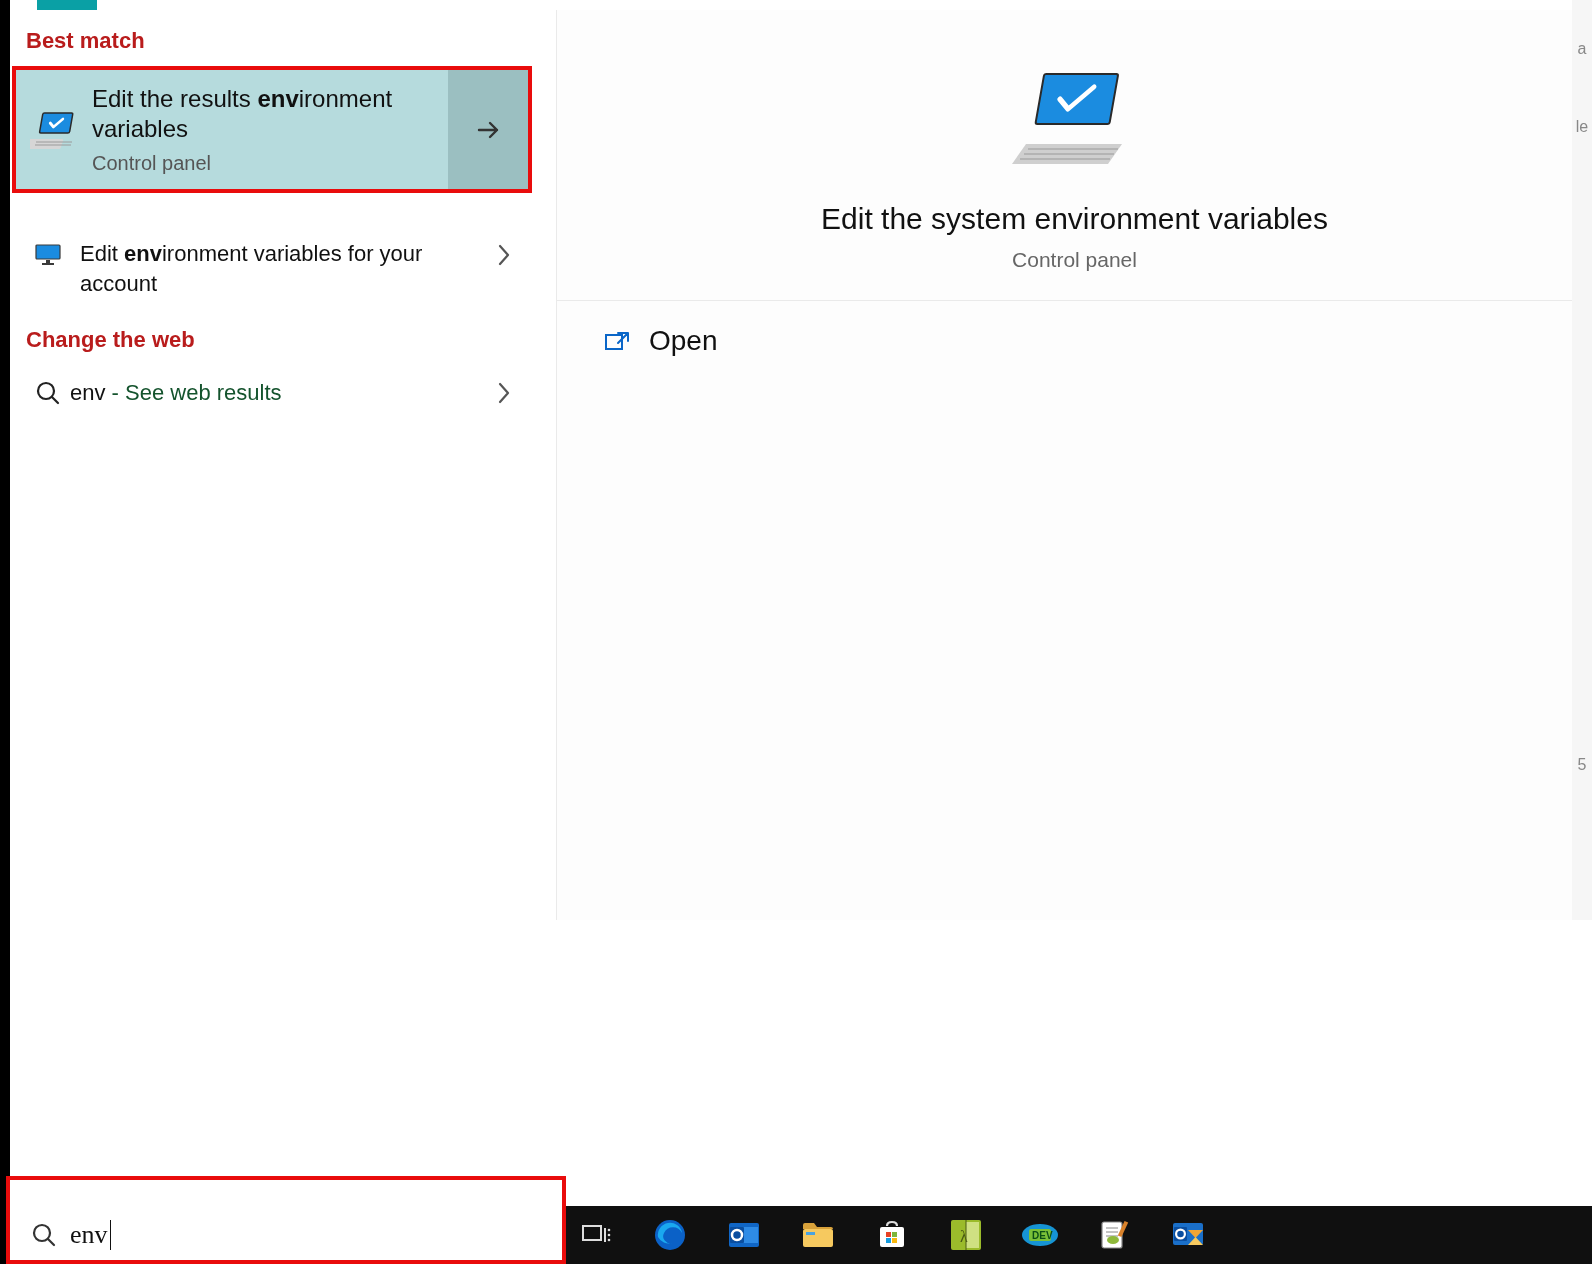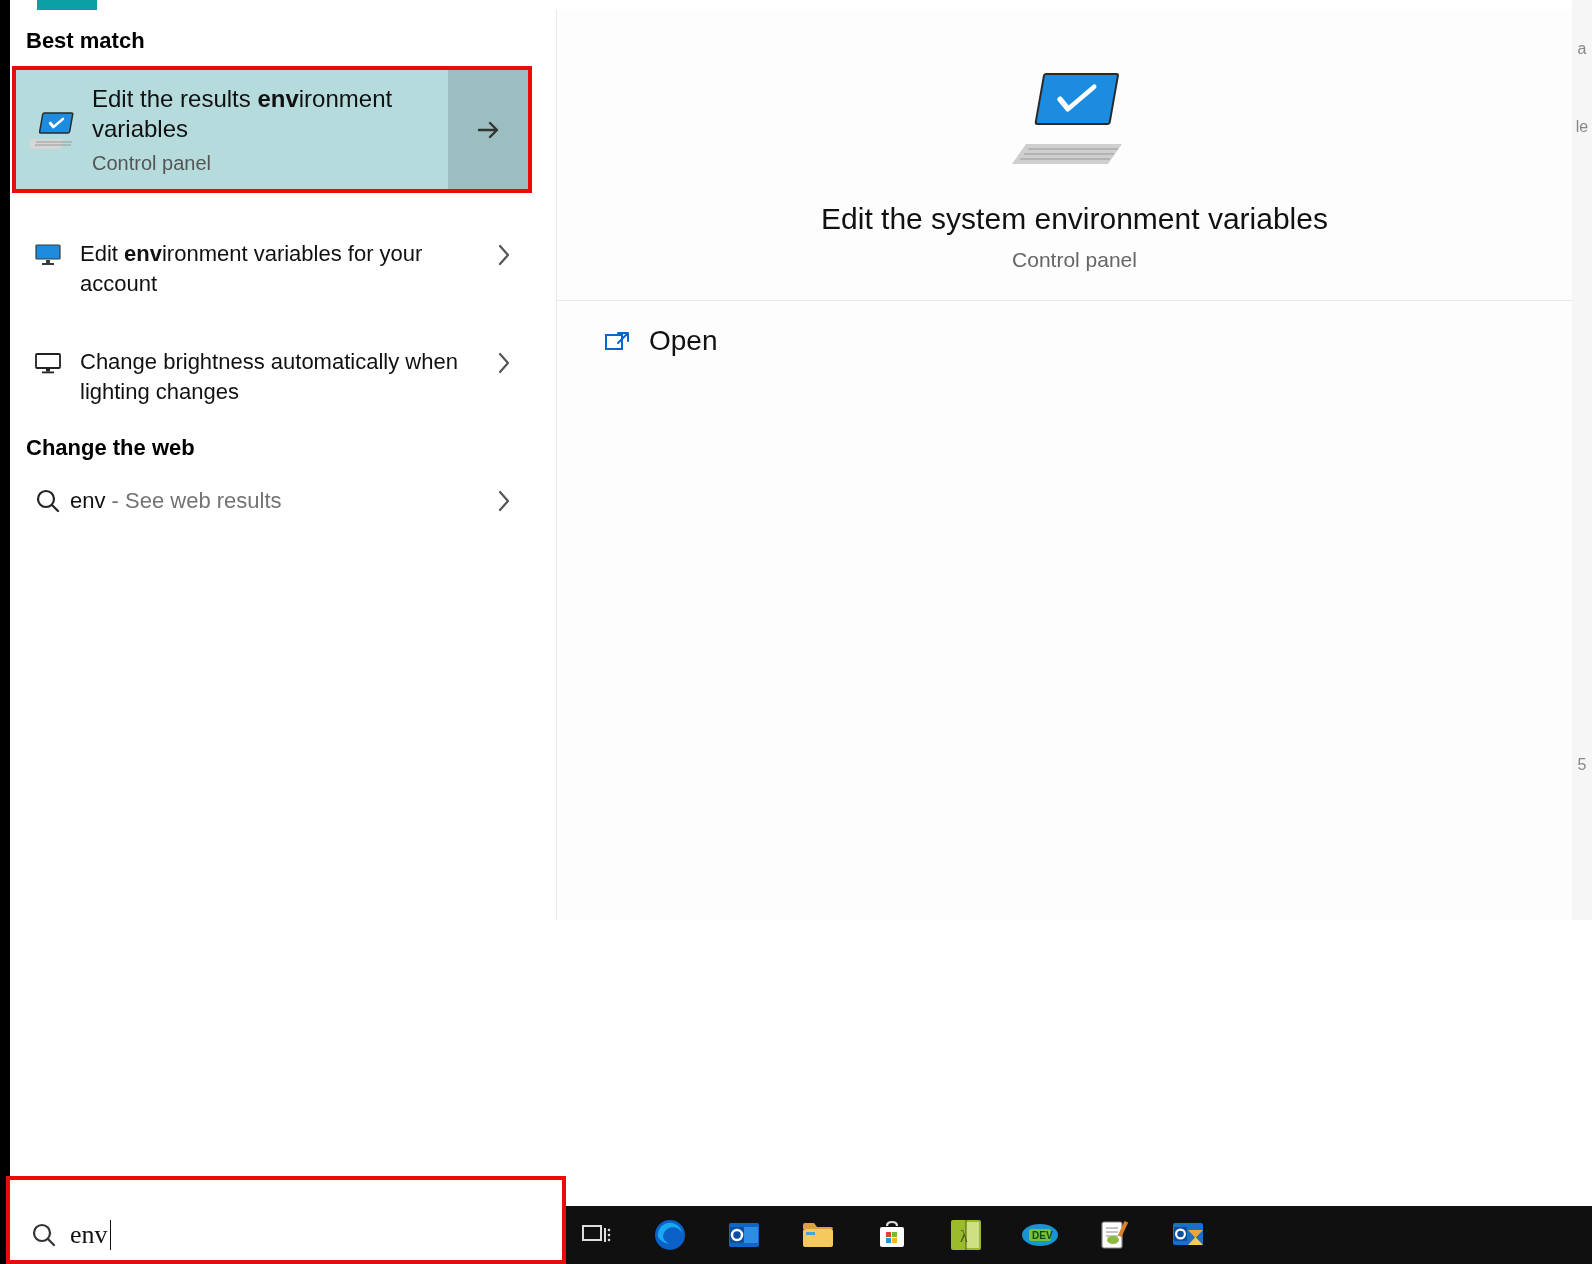--- a/index.html
+++ b/index.html
@@ -14,7 +14,7 @@
 
   
   .left-panel { position:absolute; left:10px; top:10px; width:530px; bottom:0; background:#fff; }
-  .section-header { font-size:22px; font-weight:600; padding:18px 16px 12px 16px; color:#000000; }
+  .section-header { font-size:22px; font-weight:600; padding:18px 16px 12px 16px; color:#b91c1c; }
 
   
   .best-match { display:flex; align-items:stretch; background:#b6dbdd; border:4px solid #e90c0c; margin:0 8px 8px 2px; }

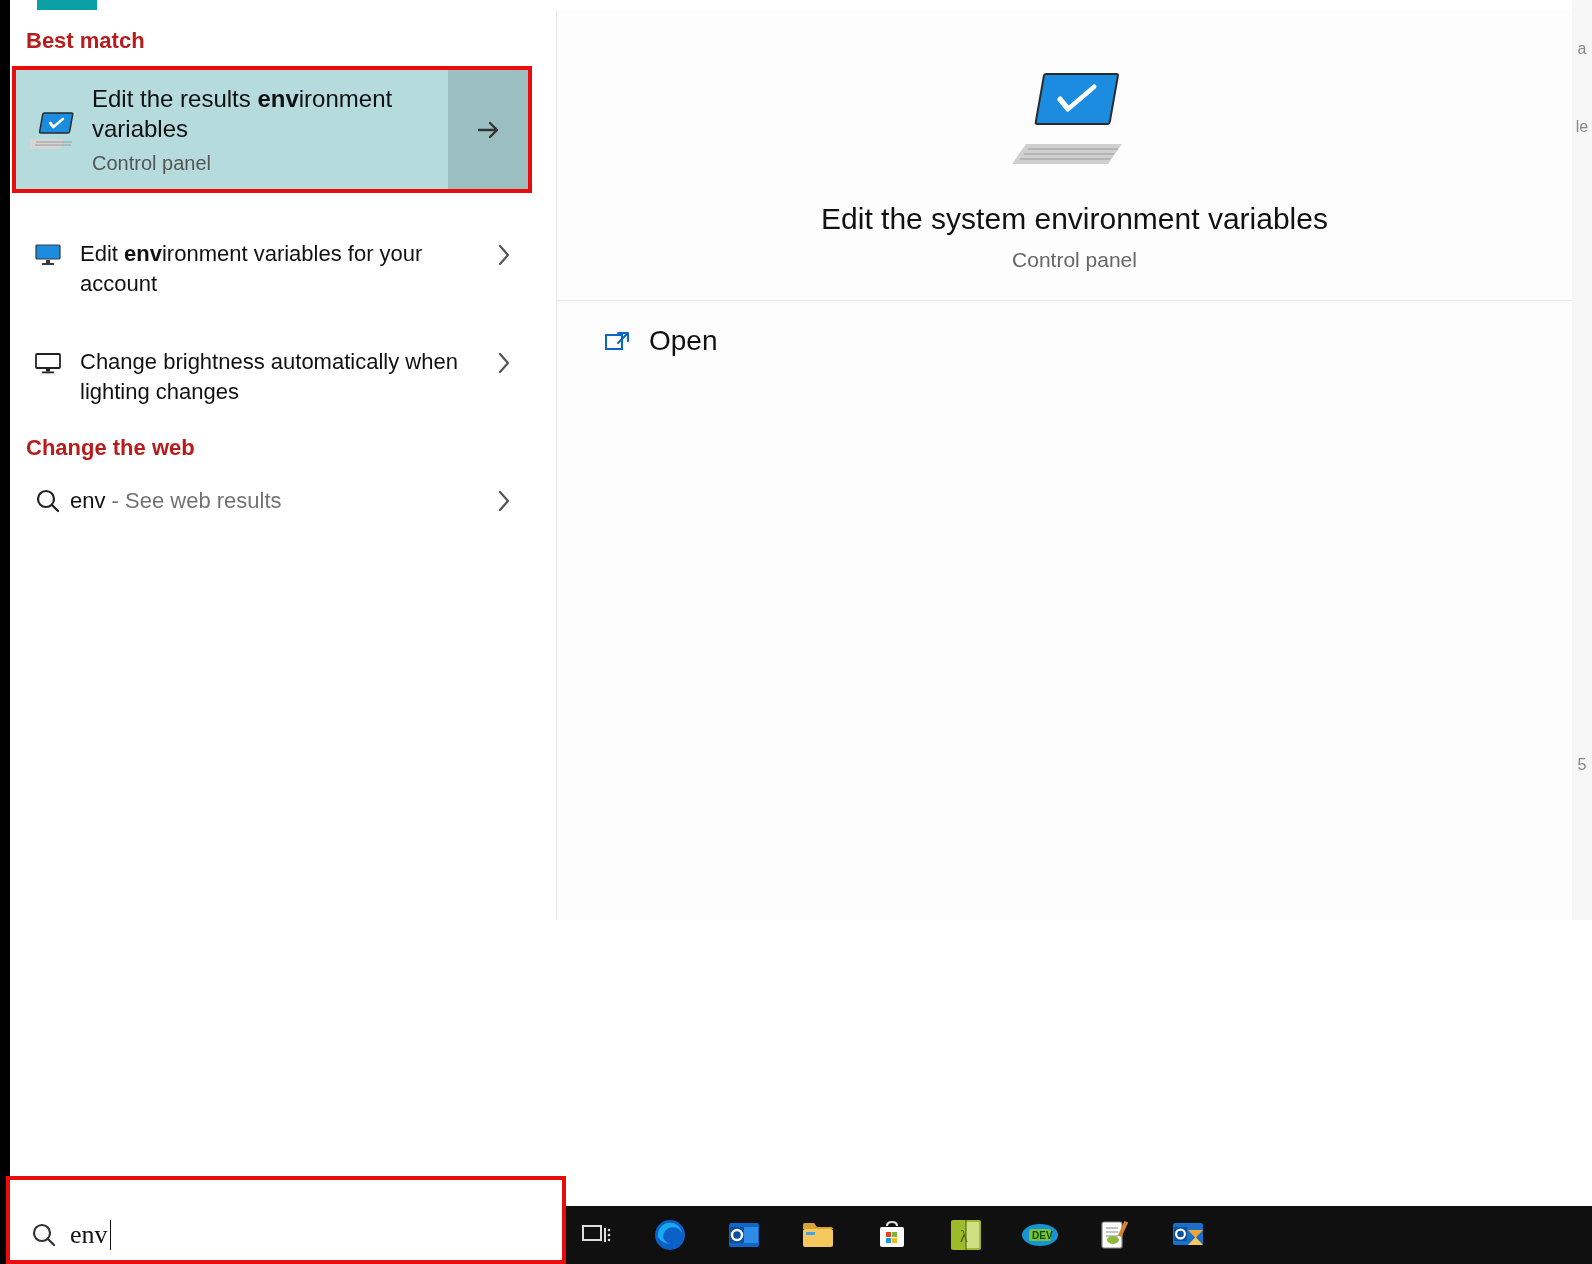--- a/index.html
+++ b/index.html
@@ -136,23 +136,6 @@
     </div>
   </div>
 
-  <div class="setting-item">
-    <div class="si-icon">
-      <svg width="28" height="24" viewBox="0 0 28 24">
-        <rect x="2" y="3" width="24" height="14" rx="1" fill="none" stroke="#222" stroke-width="1.8"></rect>
-        <rect x="12" y="18" width="4" height="2.5" fill="#222"></rect>
-        <rect x="8" y="20.5" width="12" height="1.8" fill="#222"></rect>
-      </svg>
-    </div>
-    <div class="si-text">
-      <span>Change brightness automatically when lighting changes</span>
-    </div>
-    <div class="si-arrow">
-      <svg width="18" height="28" viewBox="0 0 18 28">
-          <path class="chev" d="M5 5 L13 14 L5 23"></path>
-        </svg>
-    </div>
-  </div>
 
   <div class="section-header">Change the web</div>
 

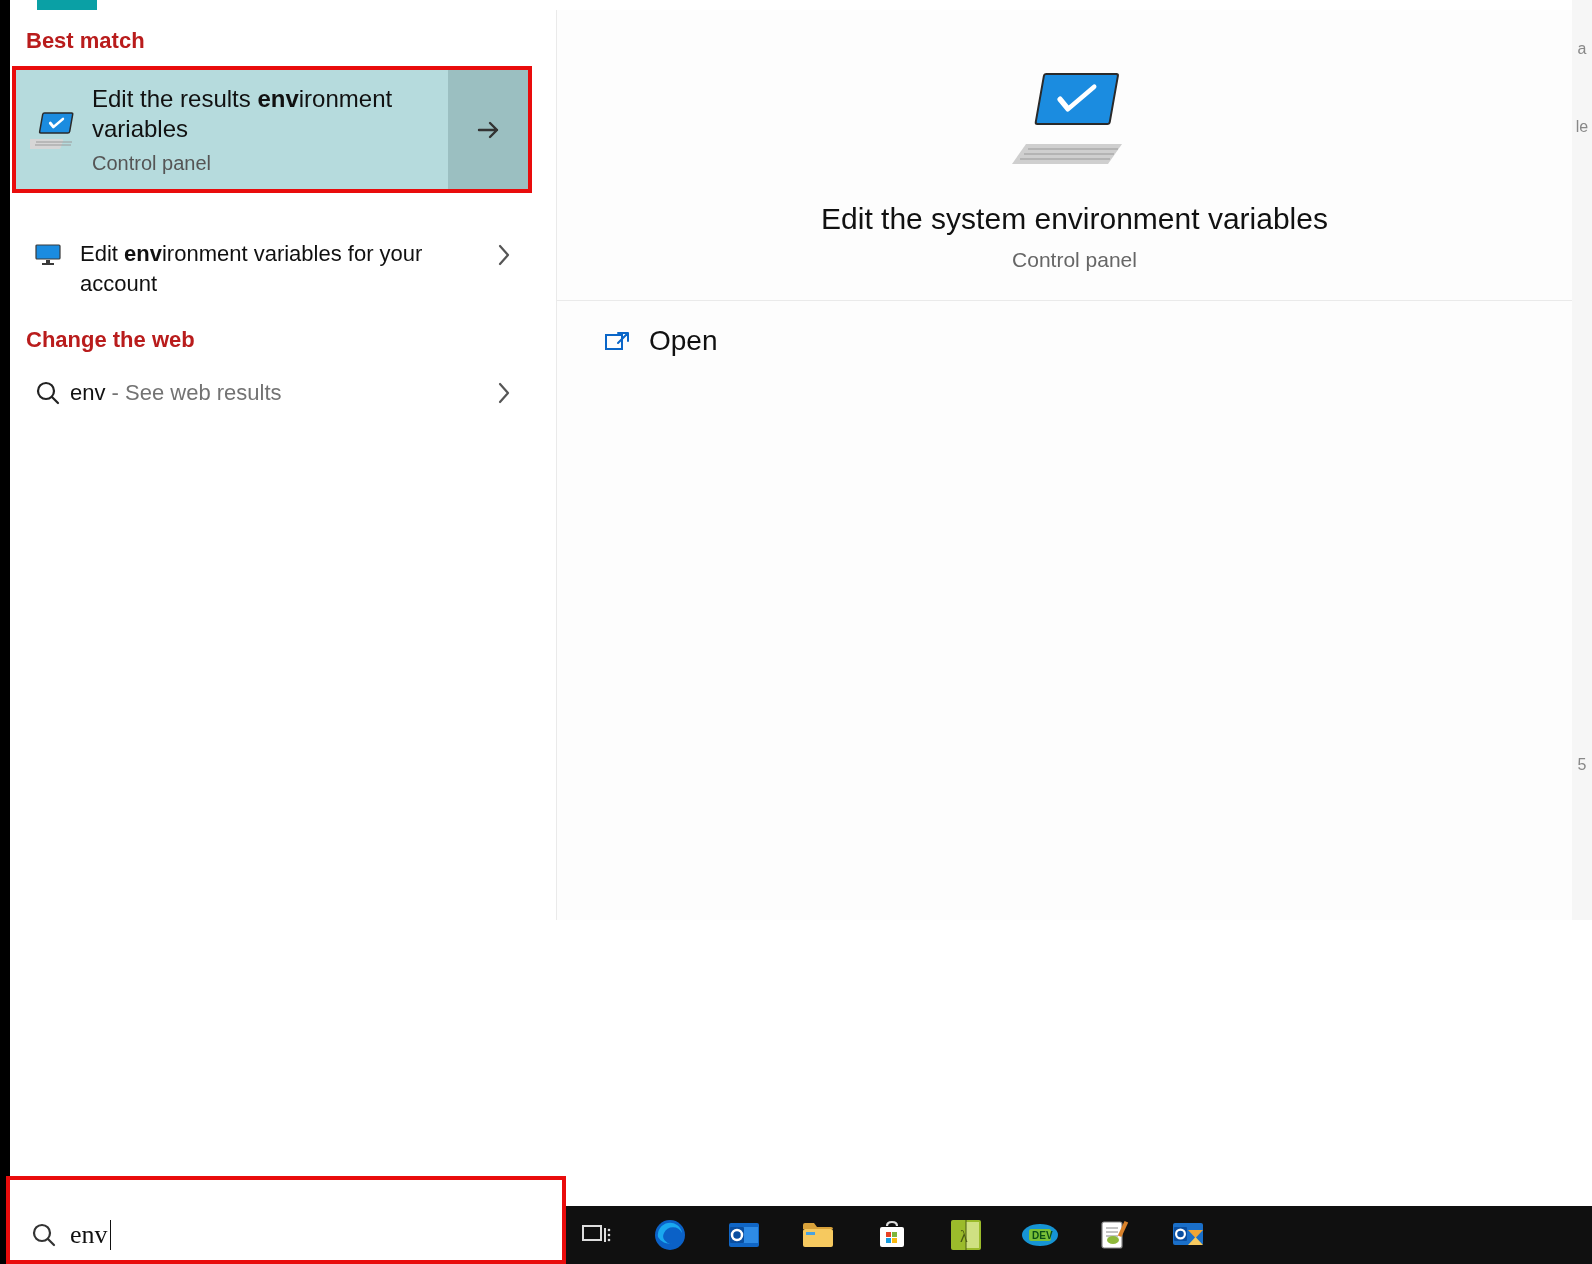--- a/index.html
+++ b/index.html
@@ -37,7 +37,7 @@
   .web-item { display:flex; align-items:center; padding:14px 16px; cursor:pointer; }
   .web-item .wi-icon { width:44px; display:flex; align-items:center; justify-content:center; }
   .web-item .wi-text { flex:1; font-size:22px; color:#111; }
-  .web-item .wi-sub { color:#737373;text-align:center; }
+  .web-item .wi-sub { color:#14532d;text-align:center; }
   .web-item .wi-arrow { width:40px; display:flex; align-items:center; justify-content:center; color:#666; }
 
   

